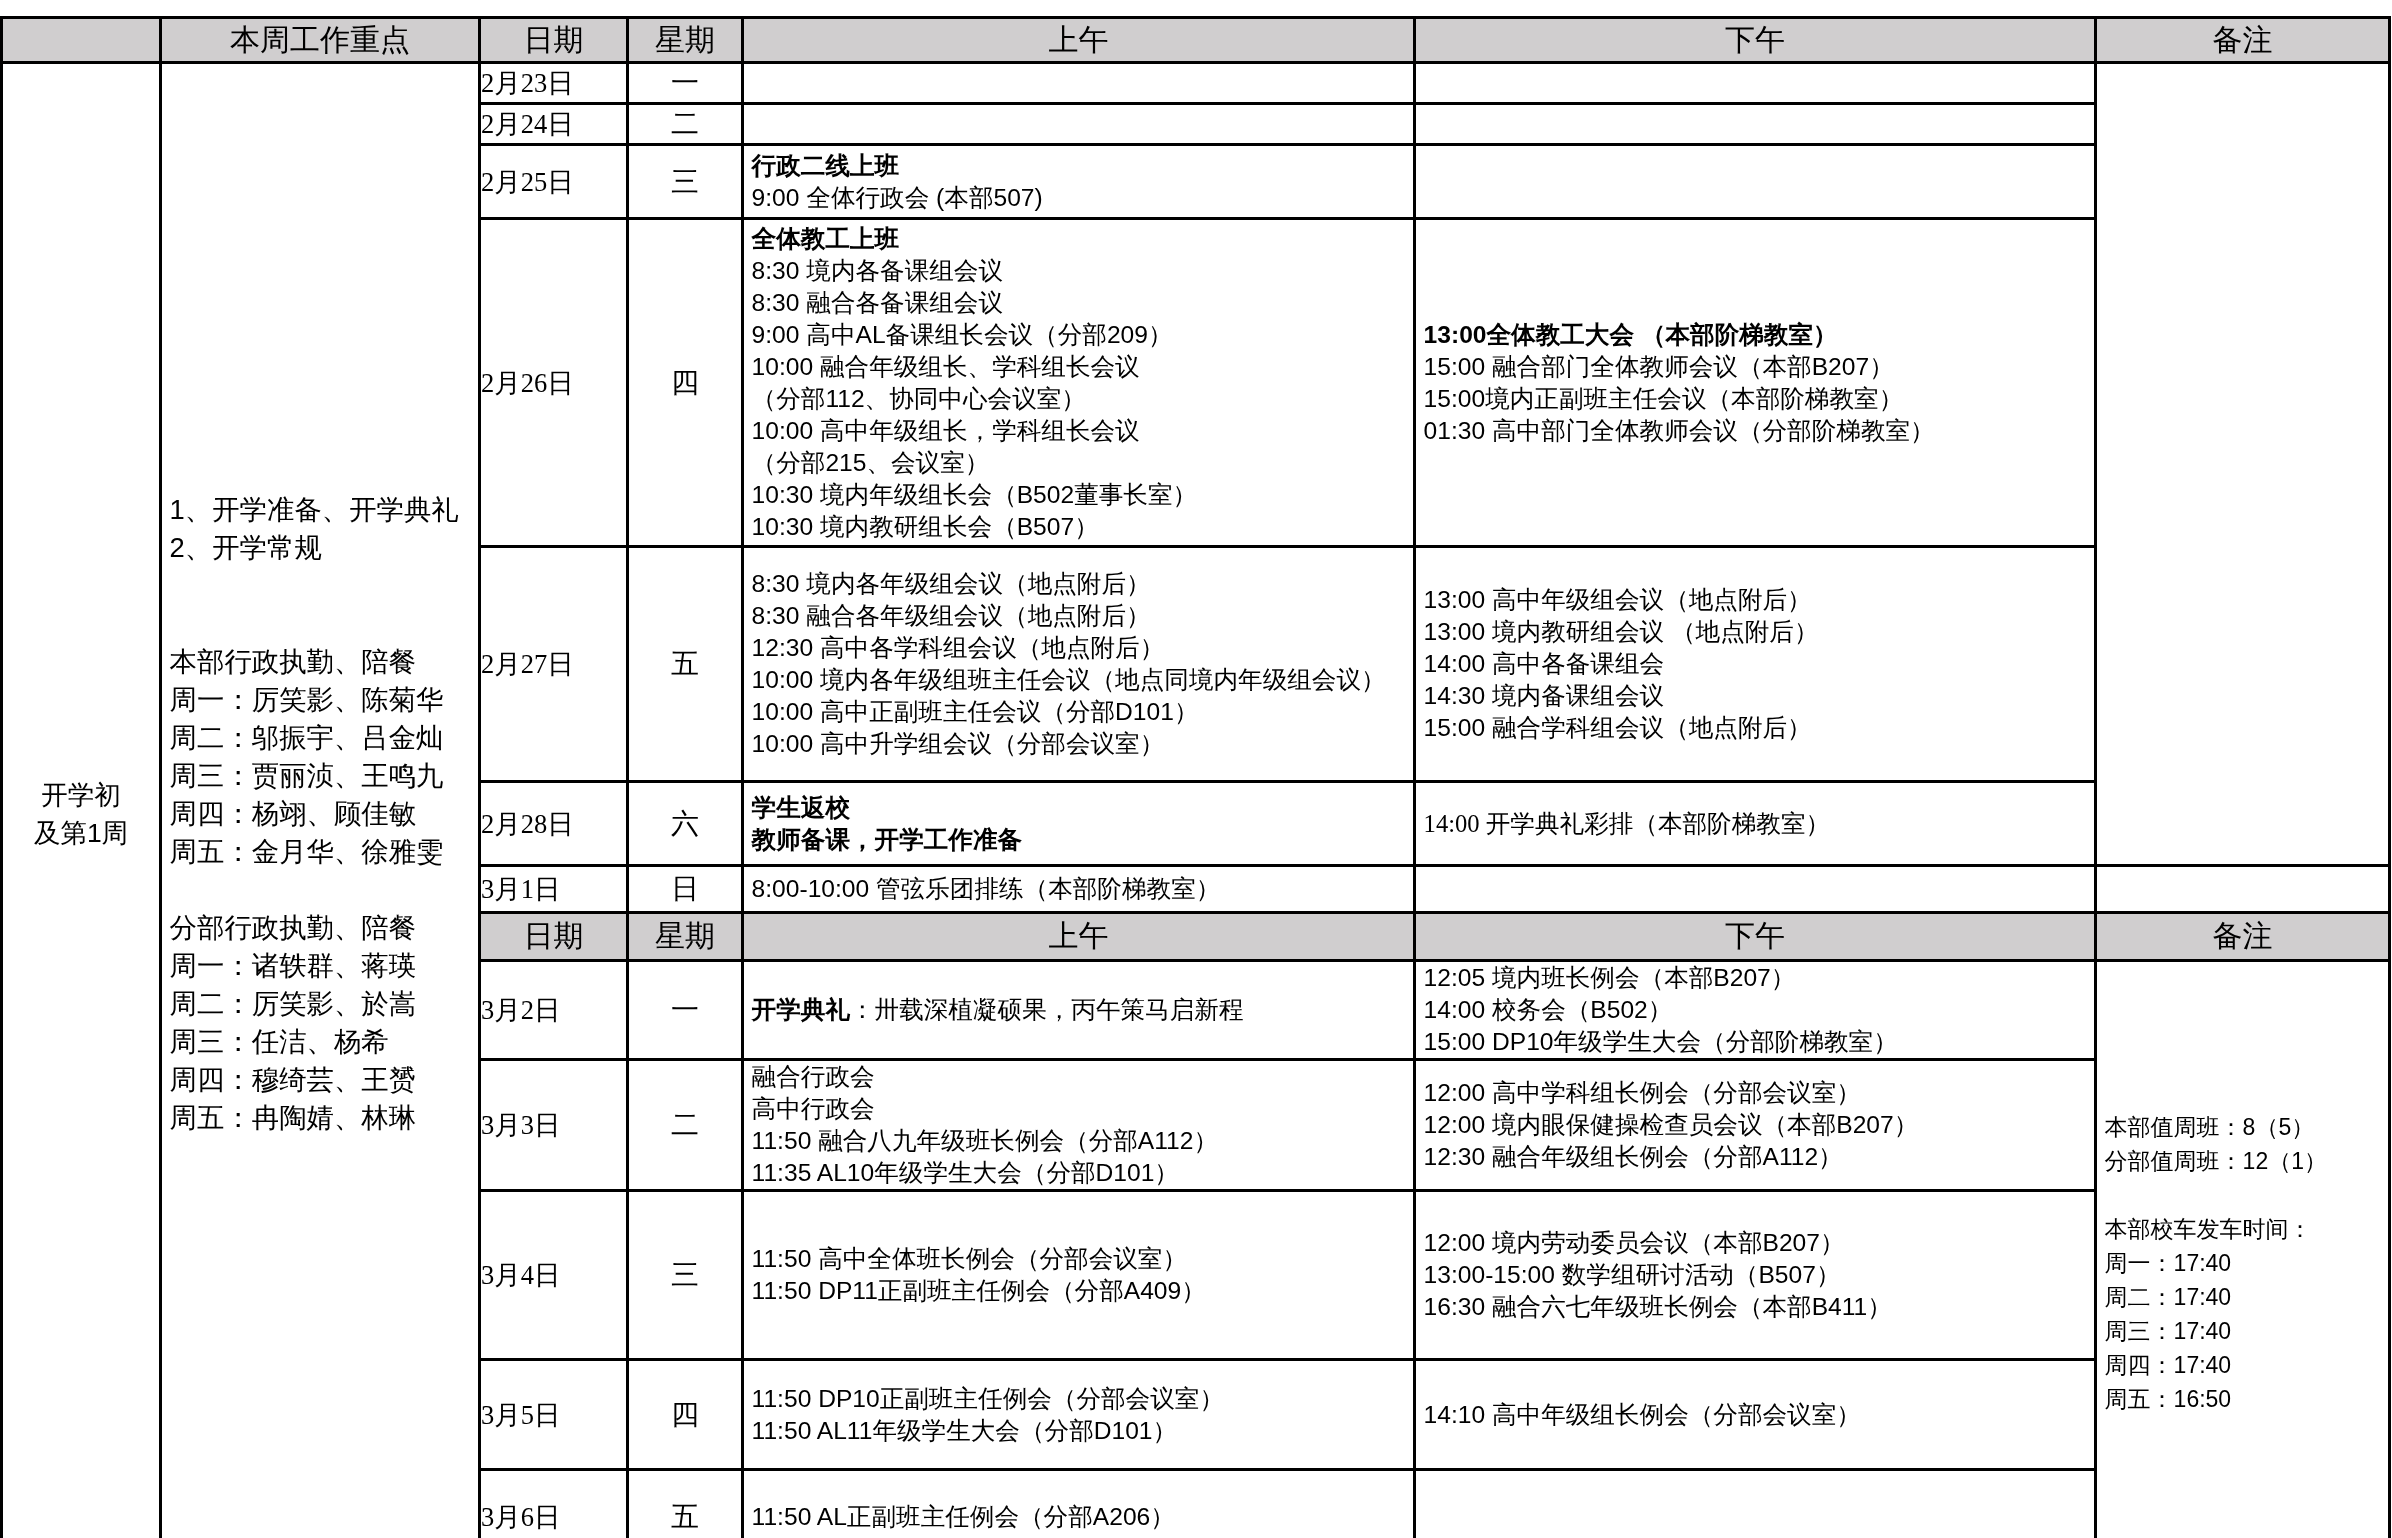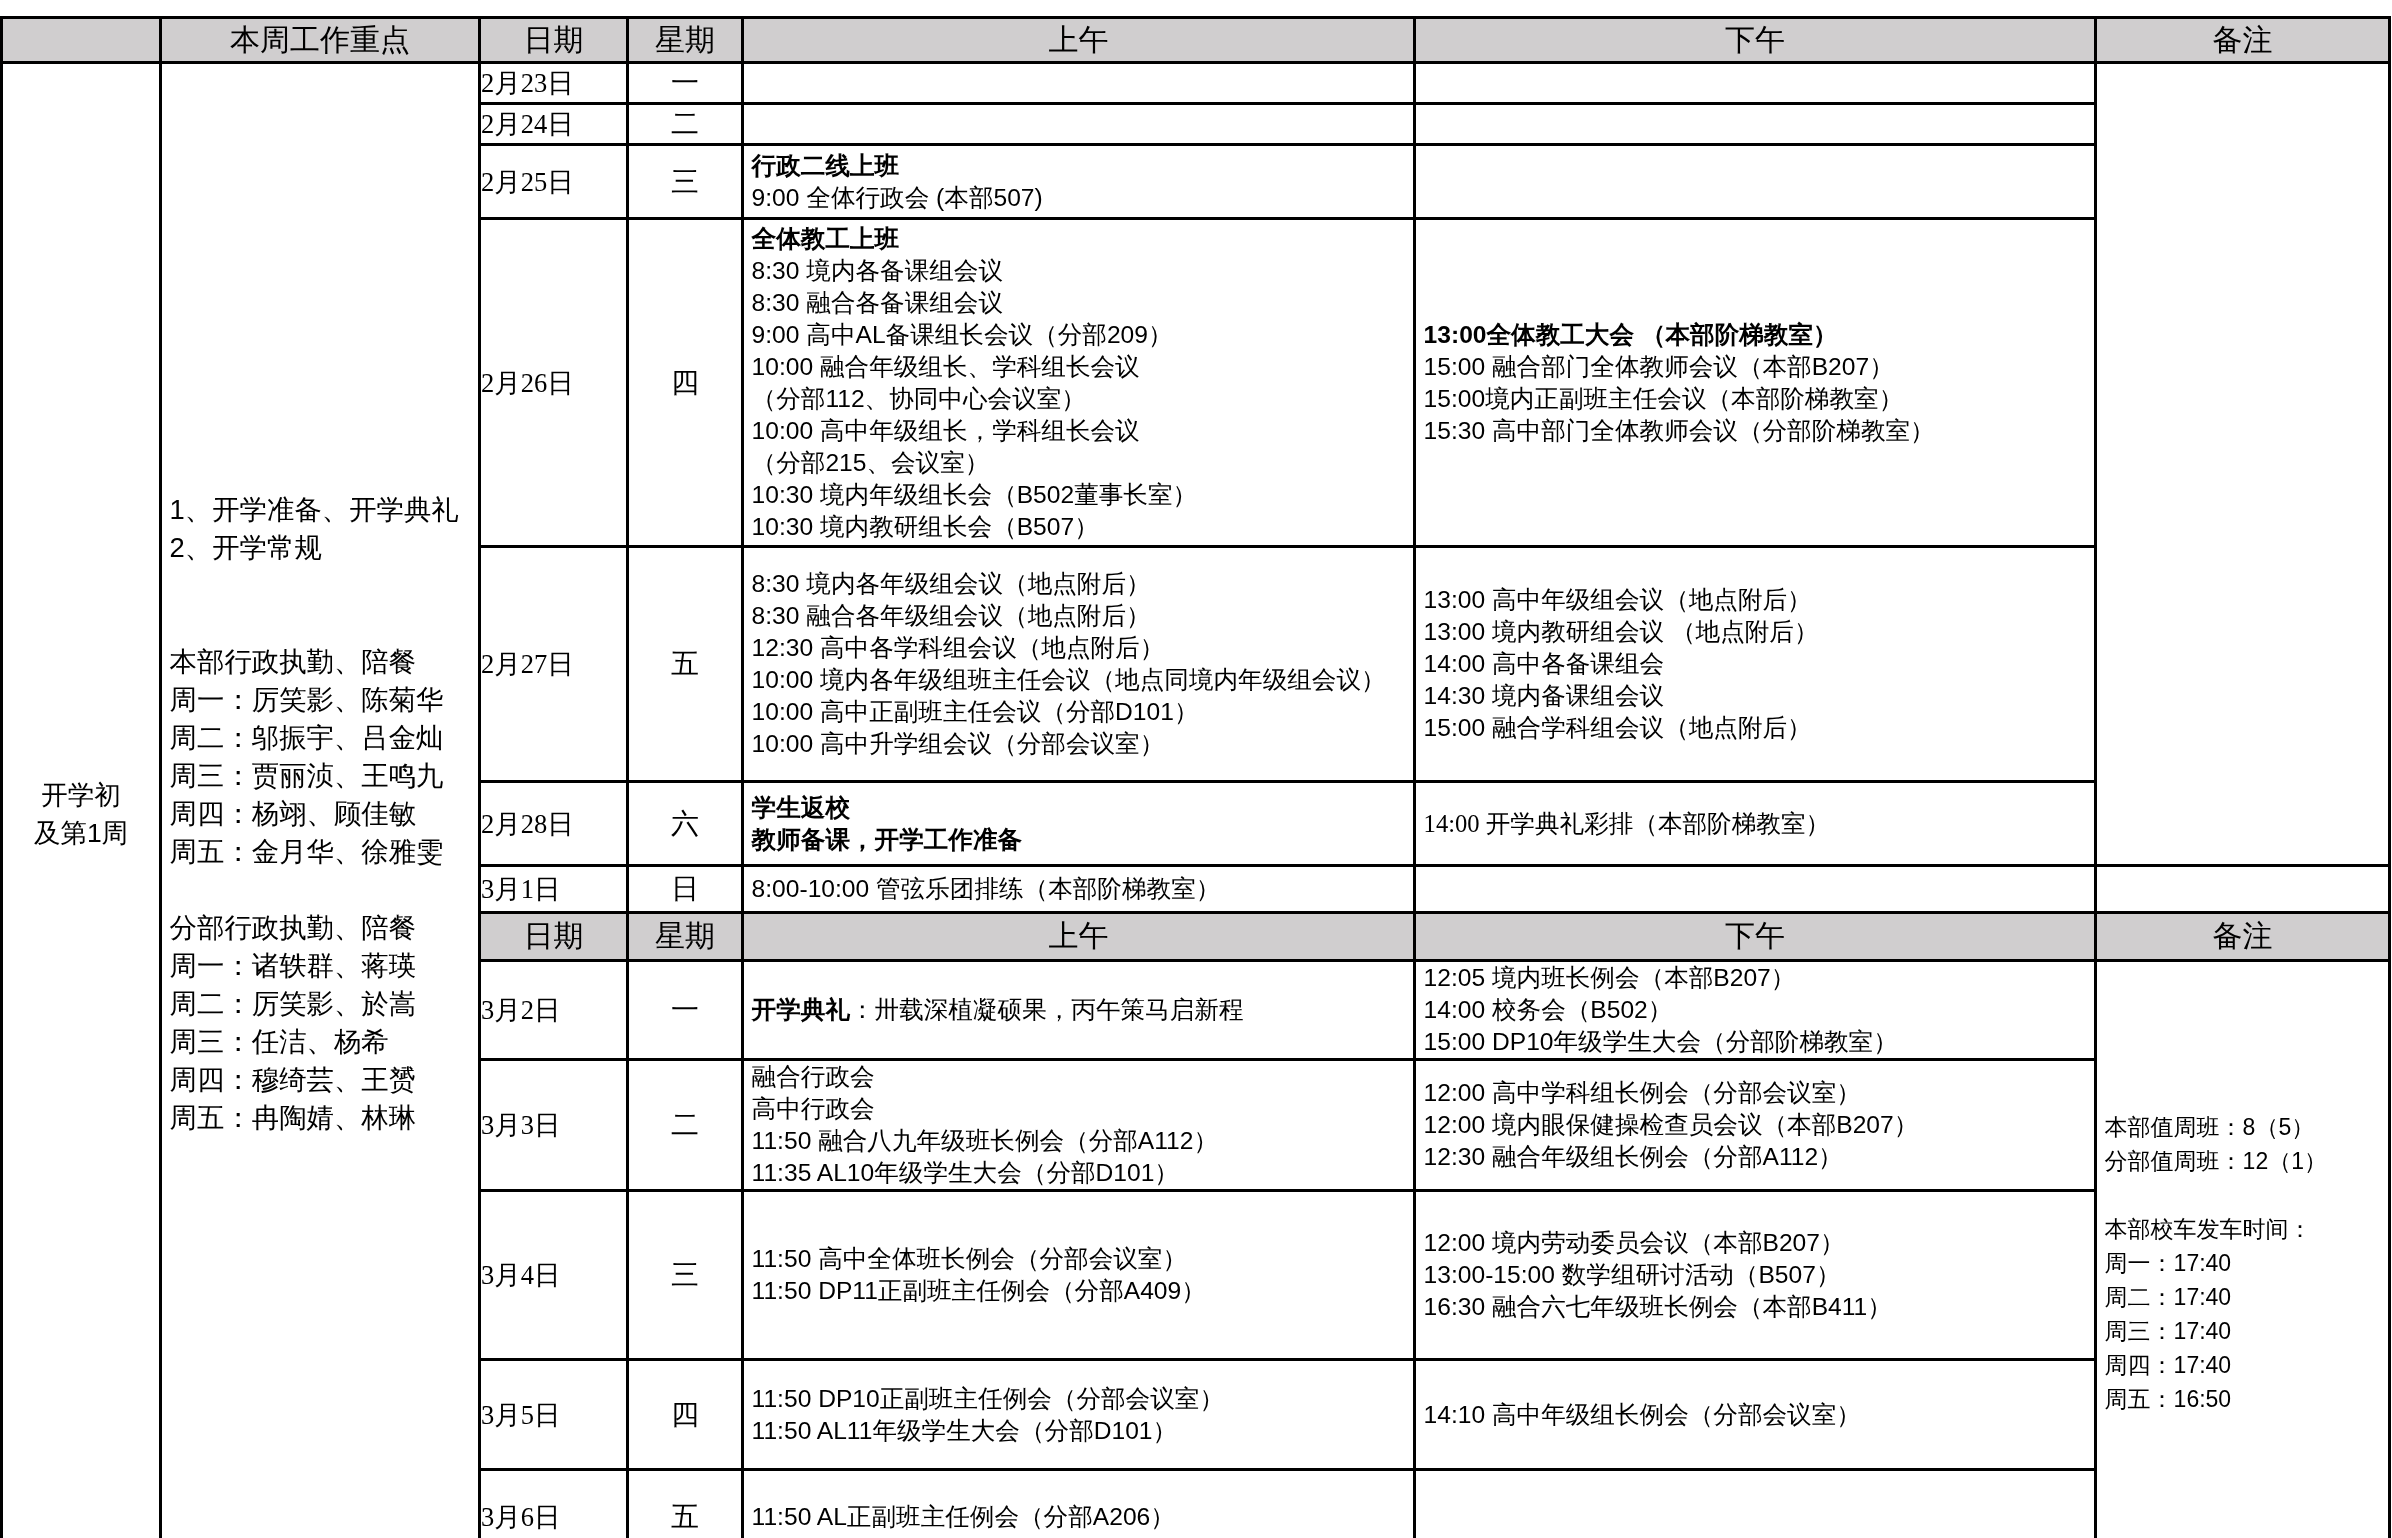--- a/index.html
+++ b/index.html
@@ -109,7 +109,7 @@
             <span class="line b">13:00全体教工大会 （本部阶梯教室）</span>
             <span class="line">15:00 融合部门全体教师会议（本部B207）</span>
             <span class="line">15:00境内正副班主任会议（本部阶梯教室）</span>
-            <span class="line">15:30 高中部门全体教师会议（分部阶梯教室）</span>
+            <span class="line">01:30 高中部门全体教师会议（分部阶梯教室）</span>
           </td>
         </tr>
         <tr style="height:235px">

